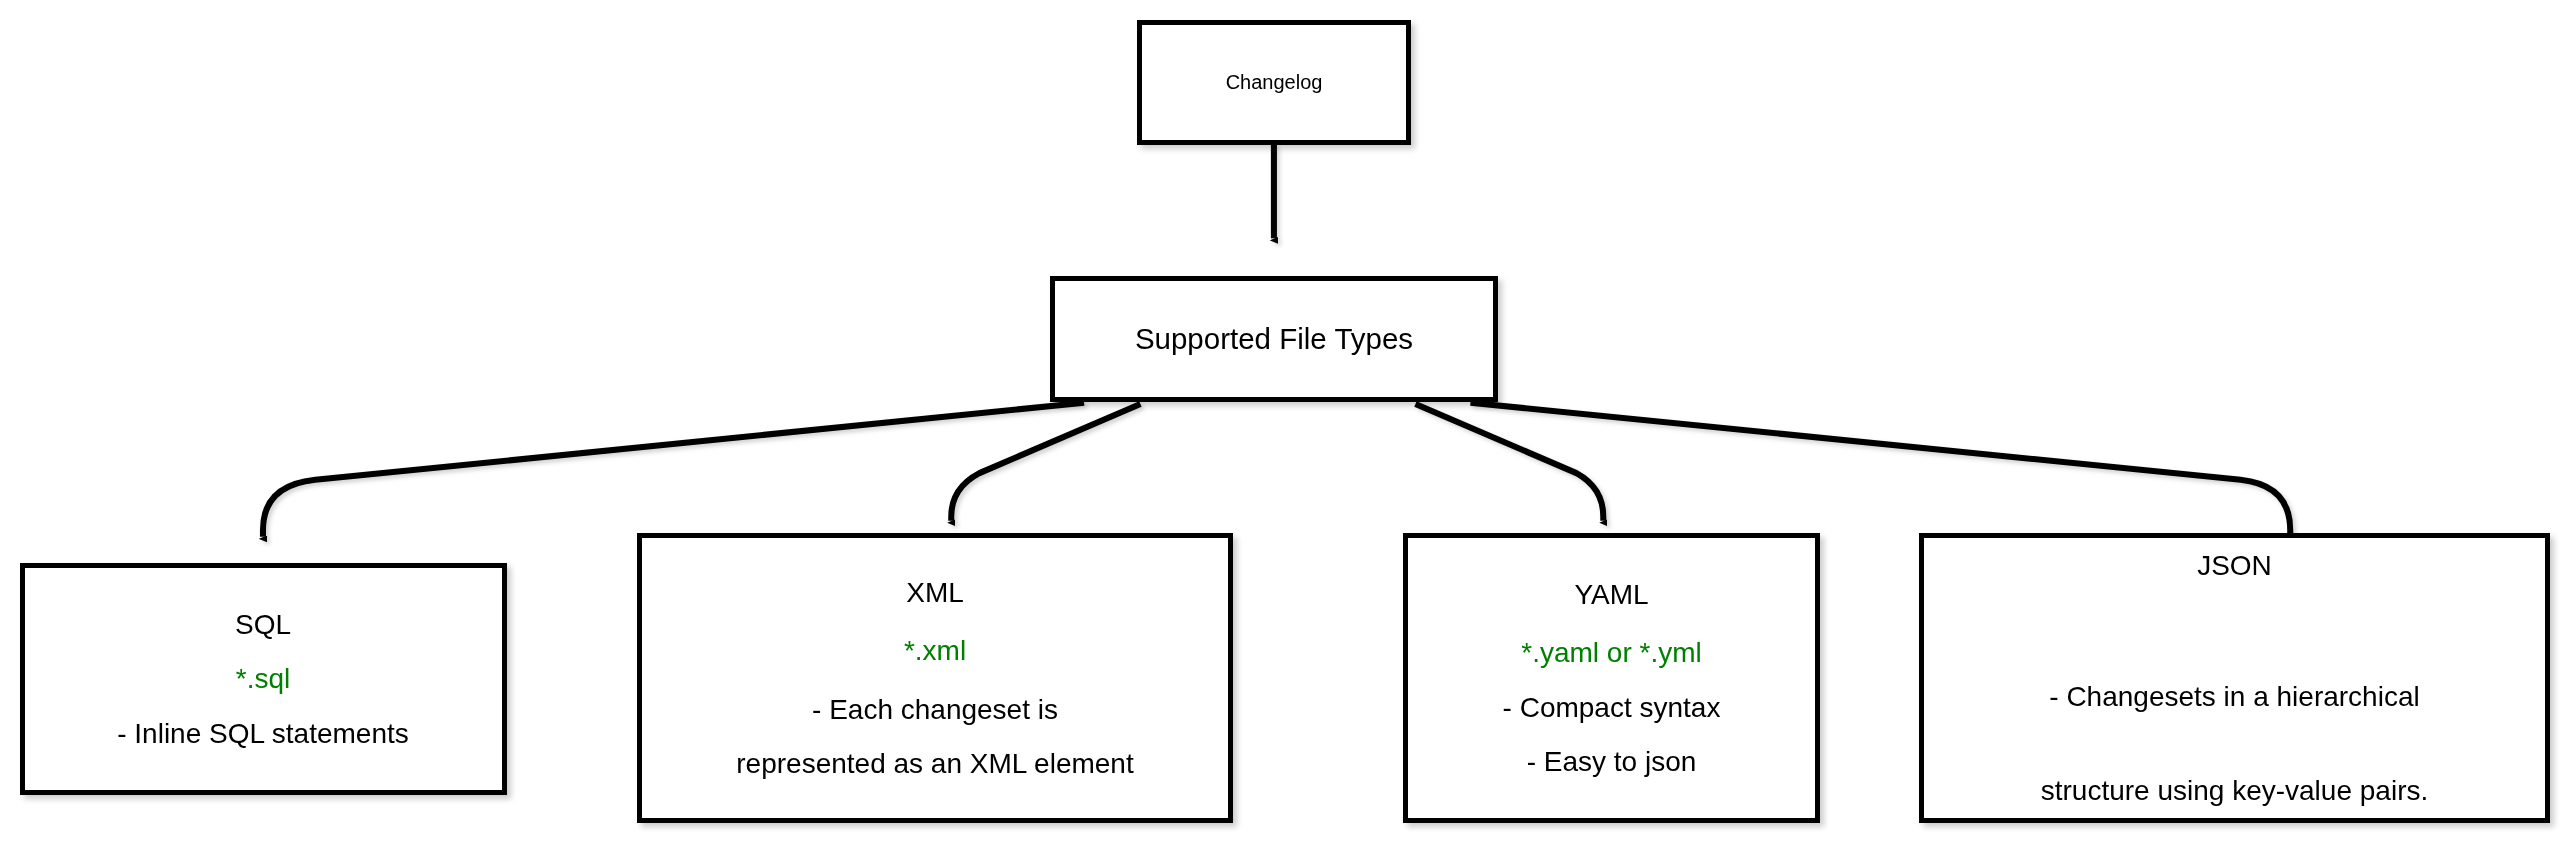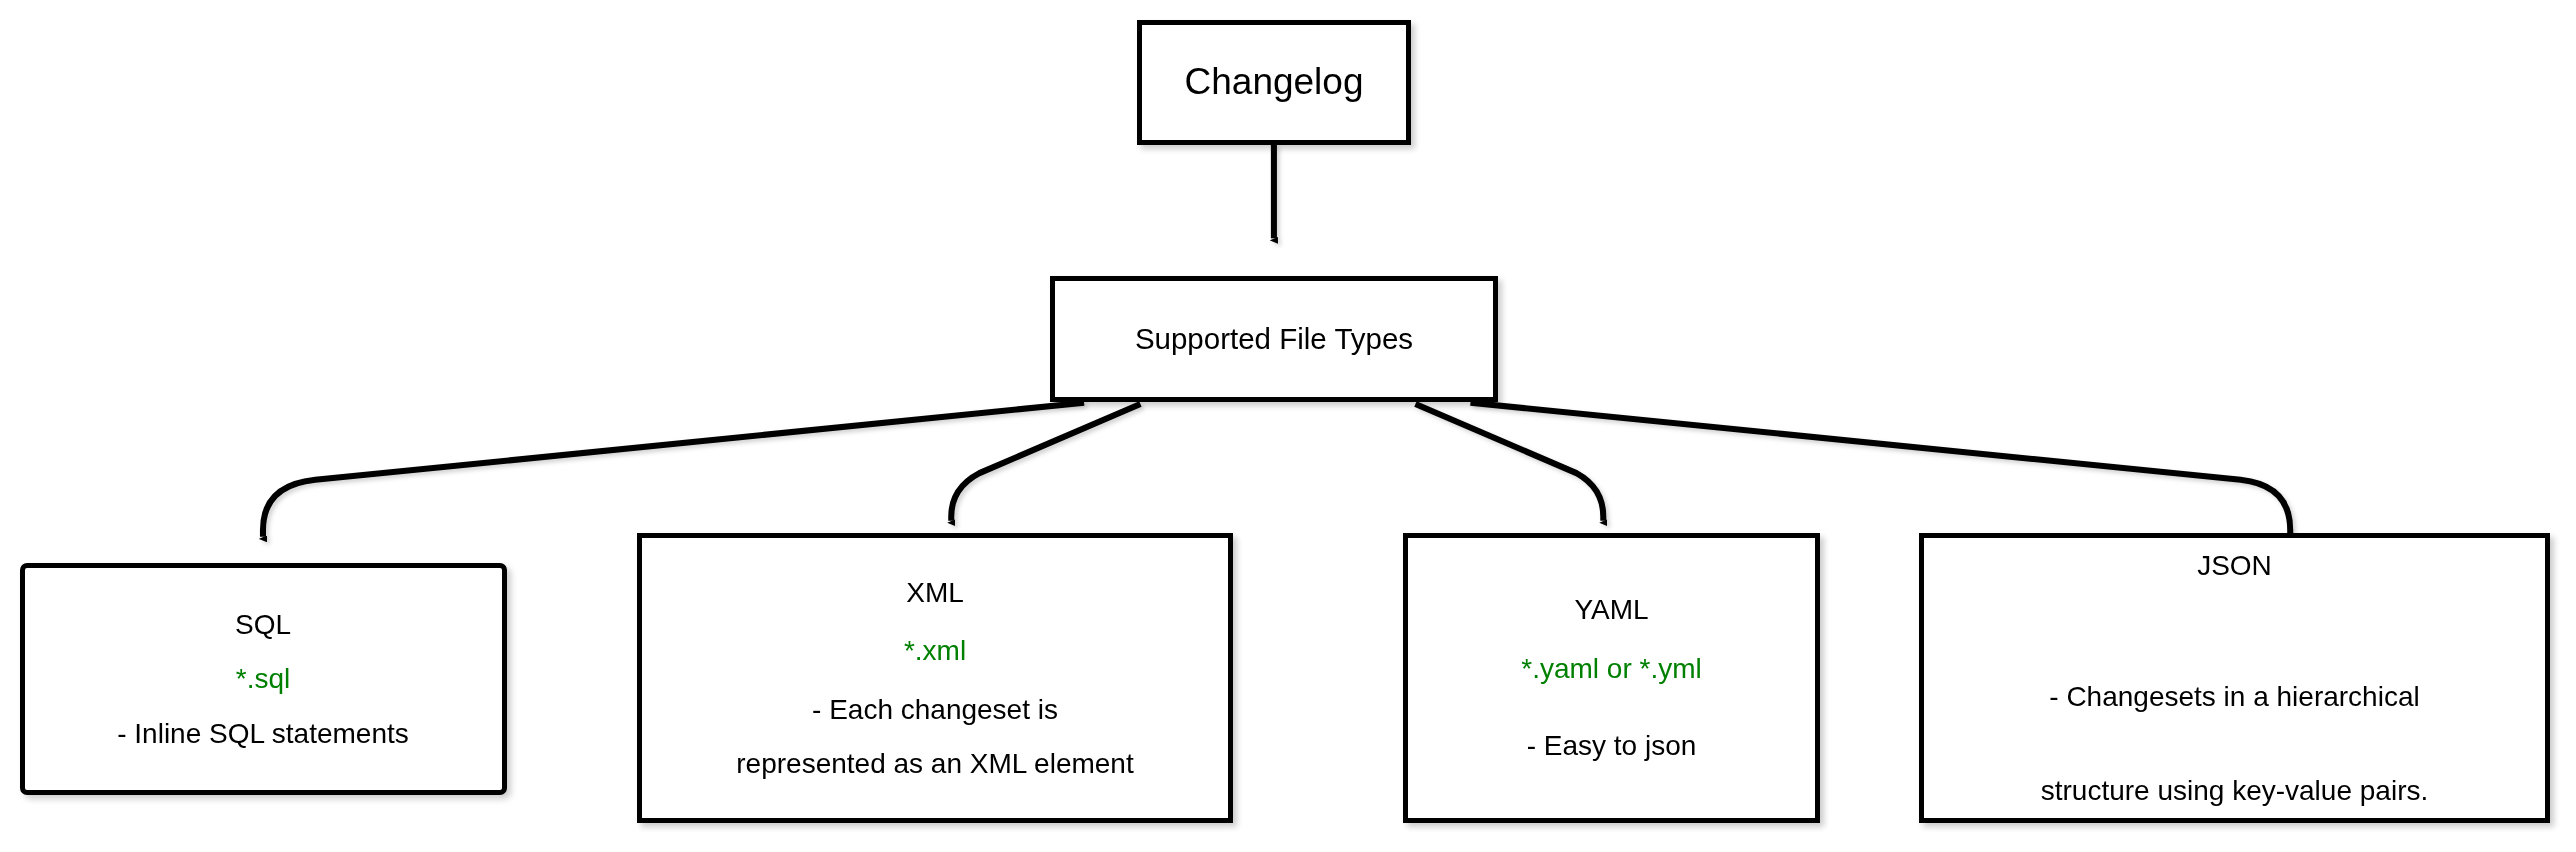--- a/index.html
+++ b/index.html
@@ -52,7 +52,7 @@
     top: 19.5px;
     width: 274px;
     height: 125px;
-    font-size: 37px;
+    font-size: 20px;
   }
   #node-supported {
     left: 1050px;

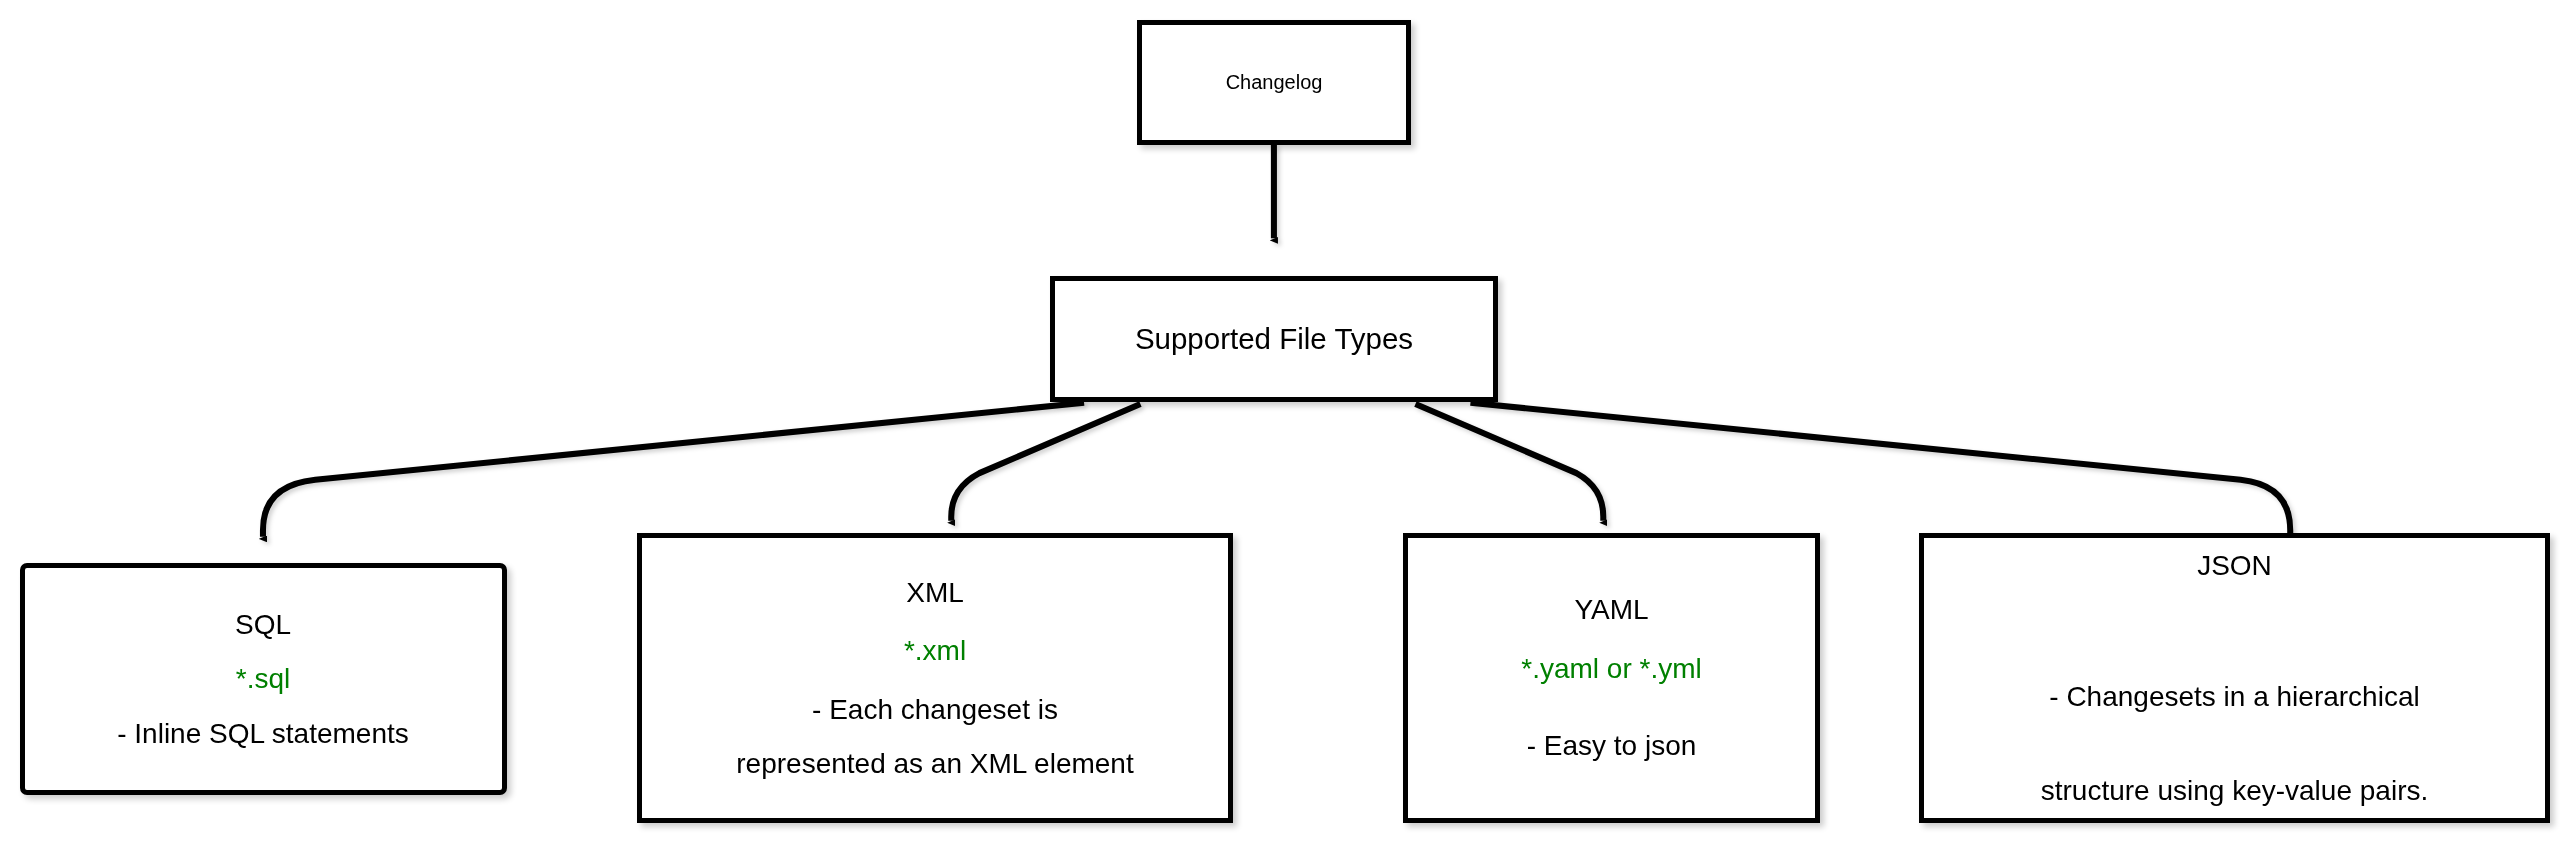--- a/index.html
+++ b/index.html
@@ -69,7 +69,6 @@
     height: 232px;
     font-size: 28px;
     padding: 10.7px 6.7px;
-    border-radius: 7px;
   }
   #node-xml {
     left: 637px;

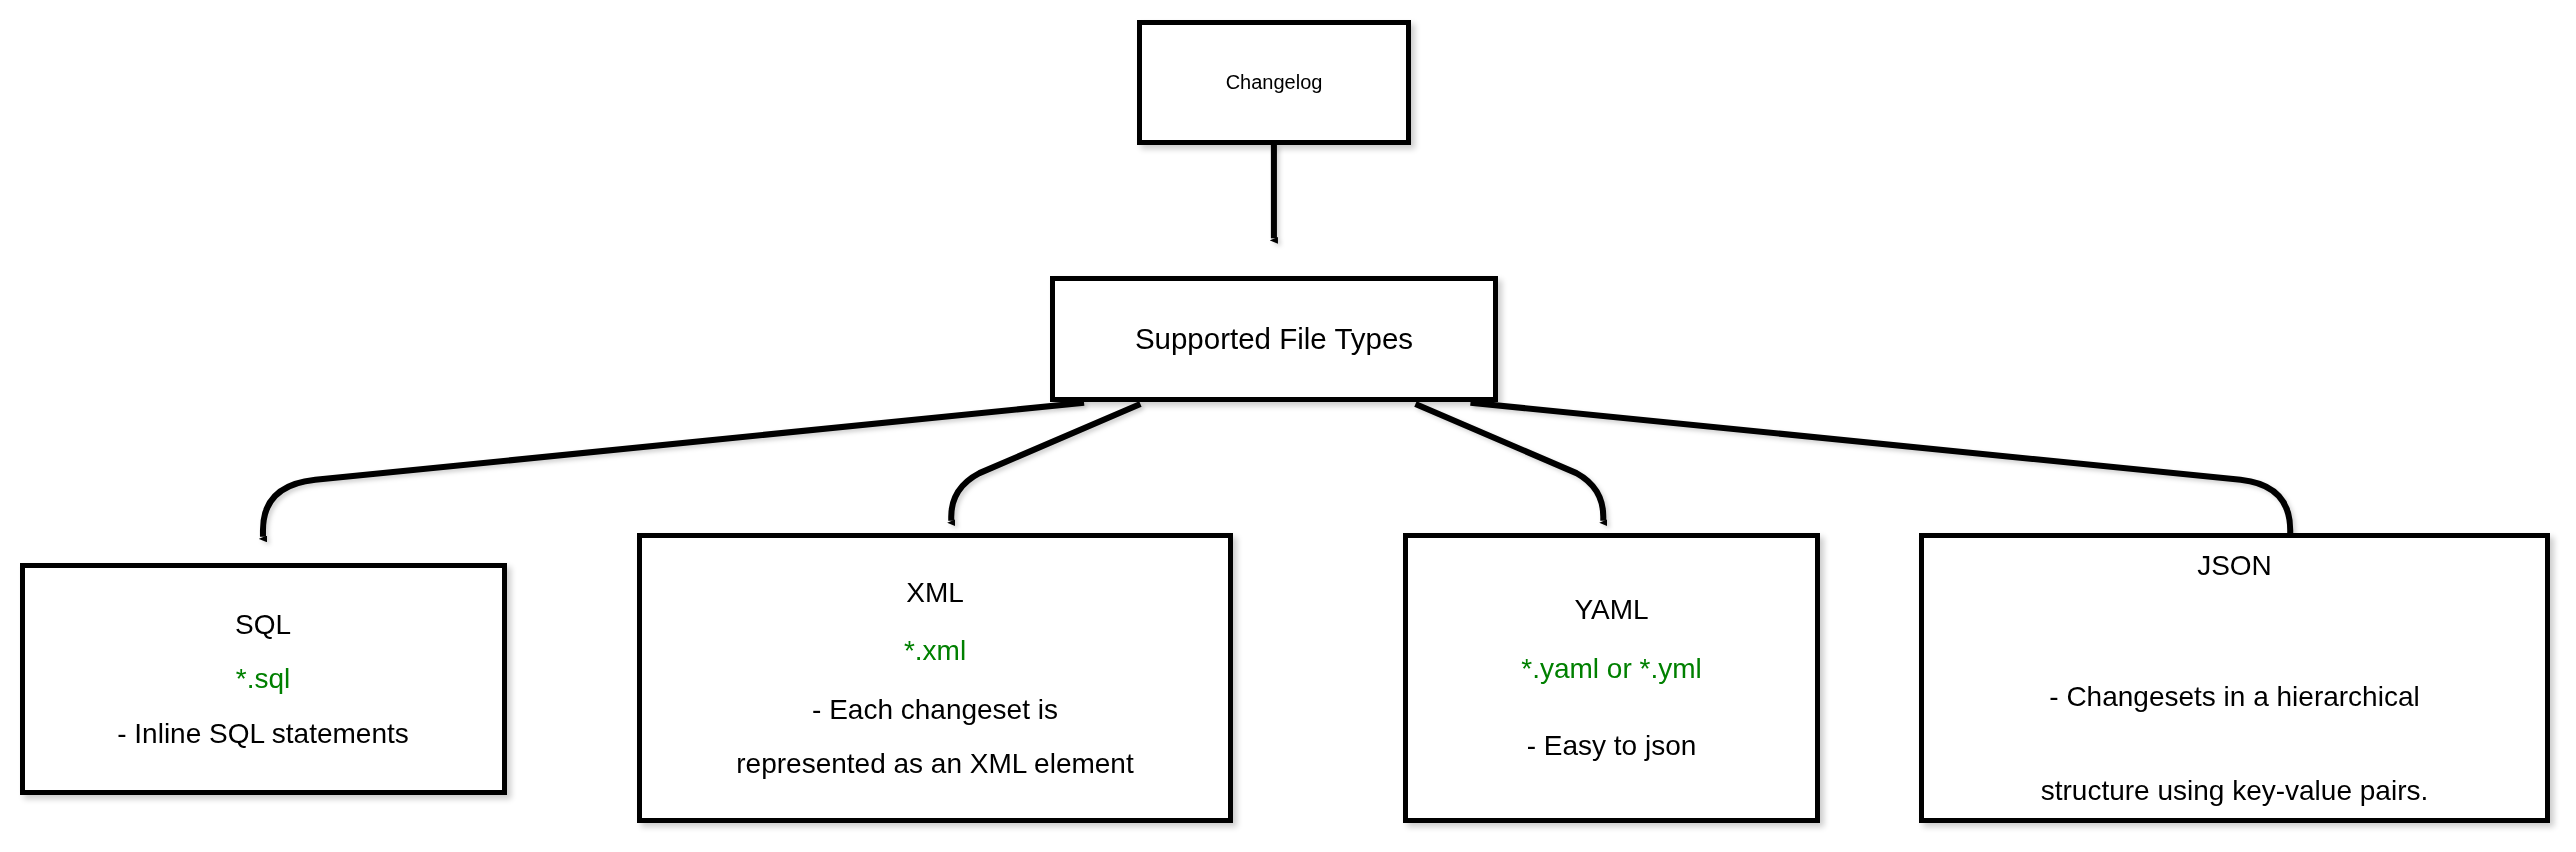--- a/index.html
+++ b/index.html
@@ -161,6 +161,7 @@
     <div class="spacer-lg"></div>
     <span class="line ext">*.yaml or *.yml</span>
     <div class="spacer-md"></div>
+    <span class="line">- Compact syntax</span>
     <div class="spacer-md"></div>
     <span class="line">- Easy to json</span>
   </div>

